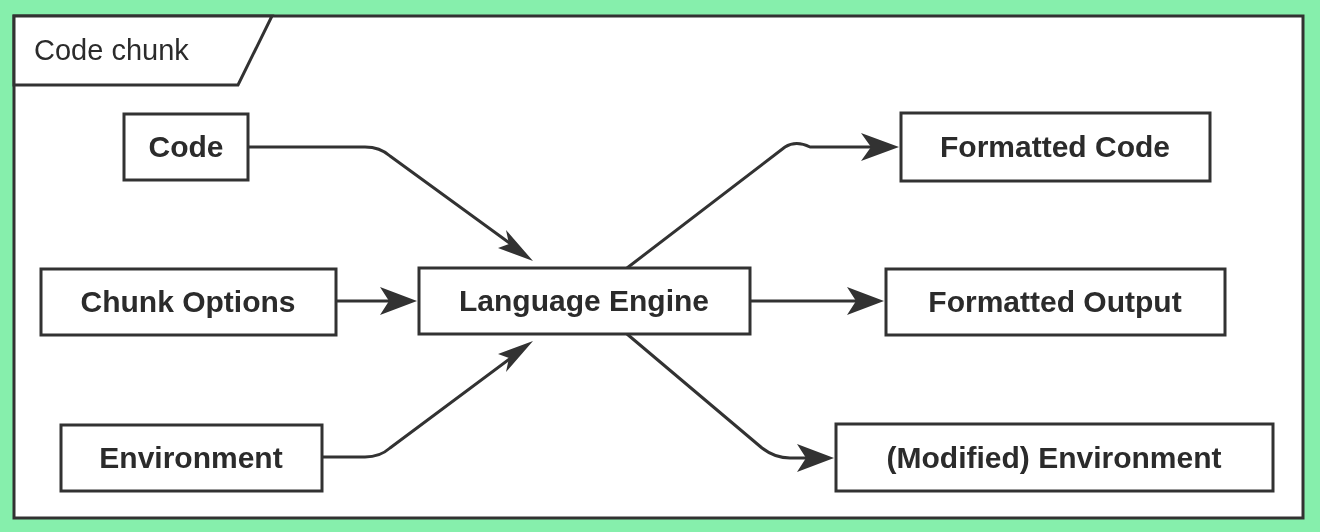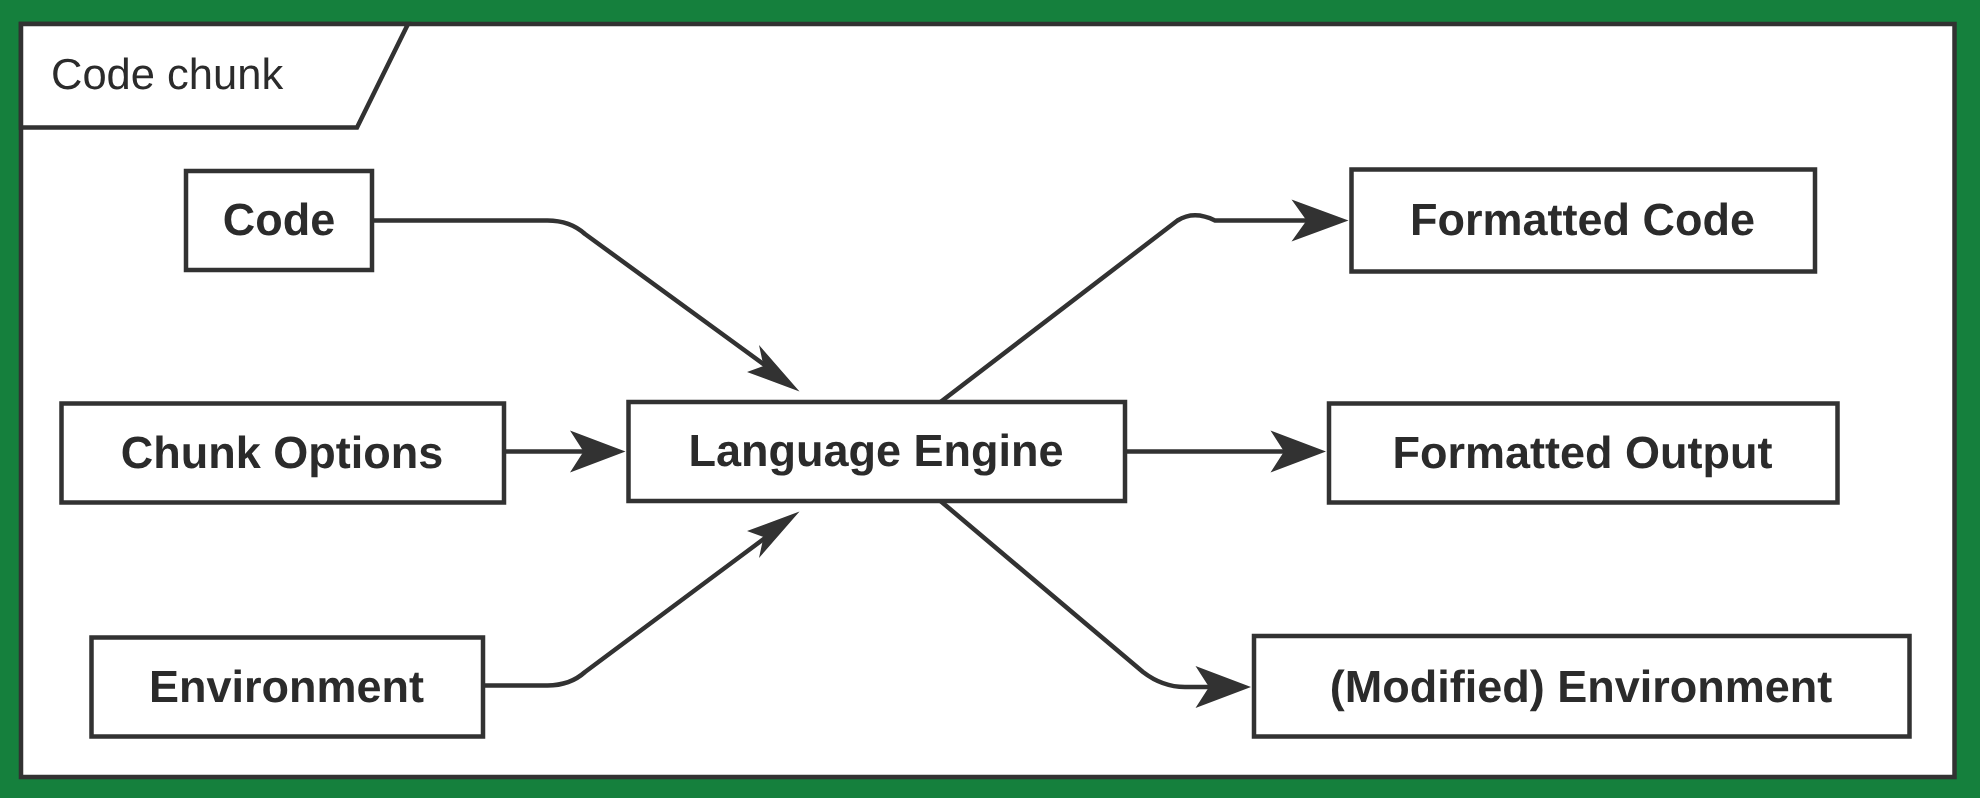--- a/index.html
+++ b/index.html
@@ -15,7 +15,7 @@
     position: relative;
     width: 1320px;
     height: 532px;
-    background: #15803d;
+    background: #86efac;
     overflow: hidden;
   }
   #diagram-svg {

